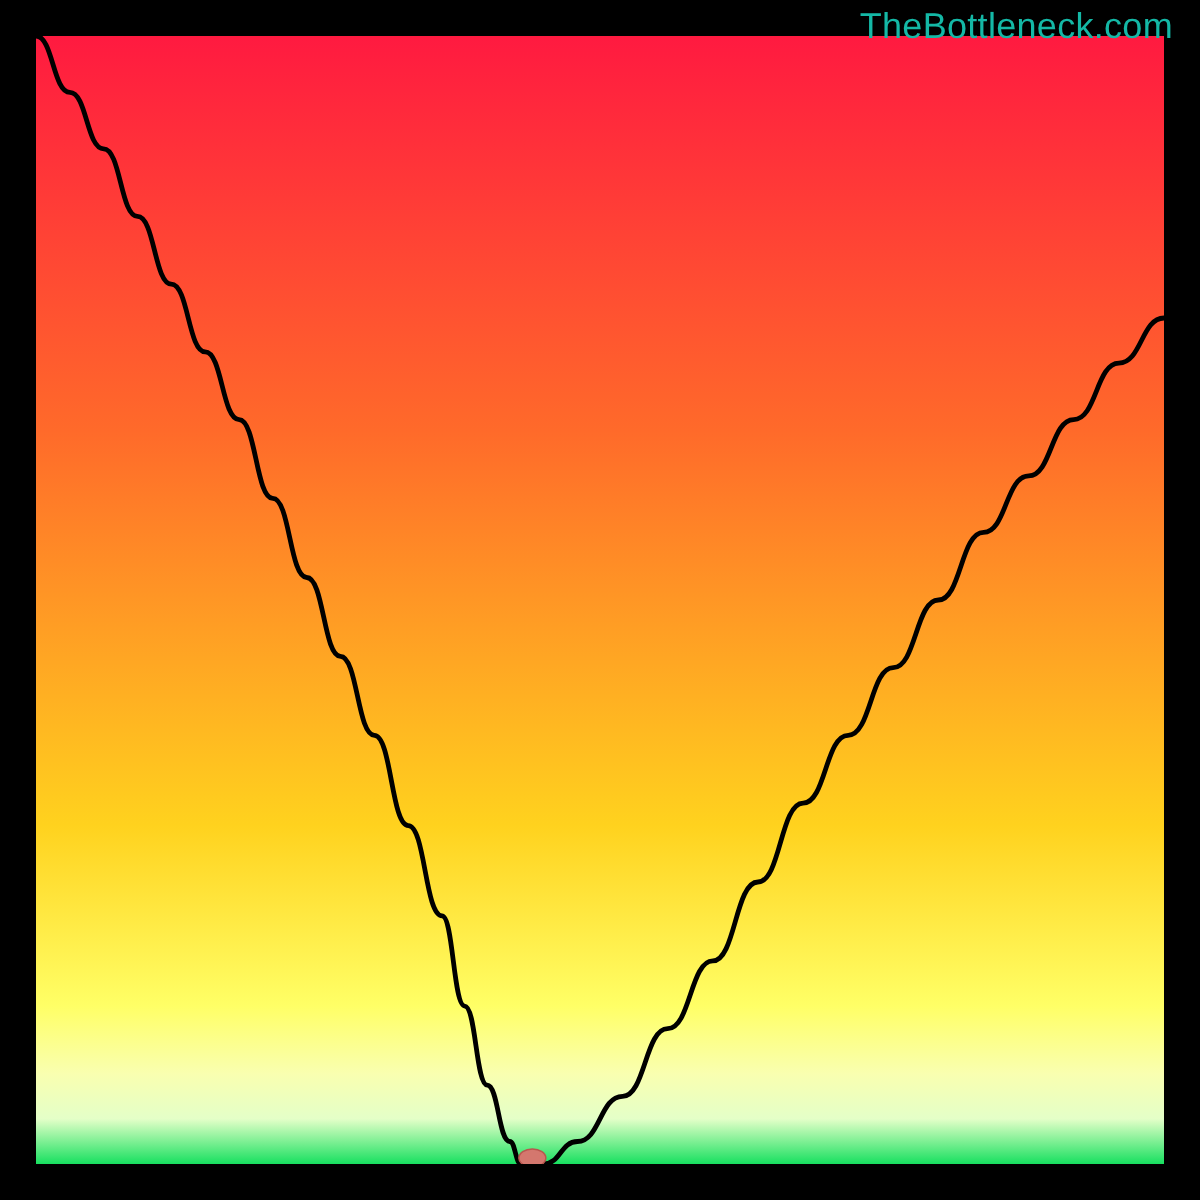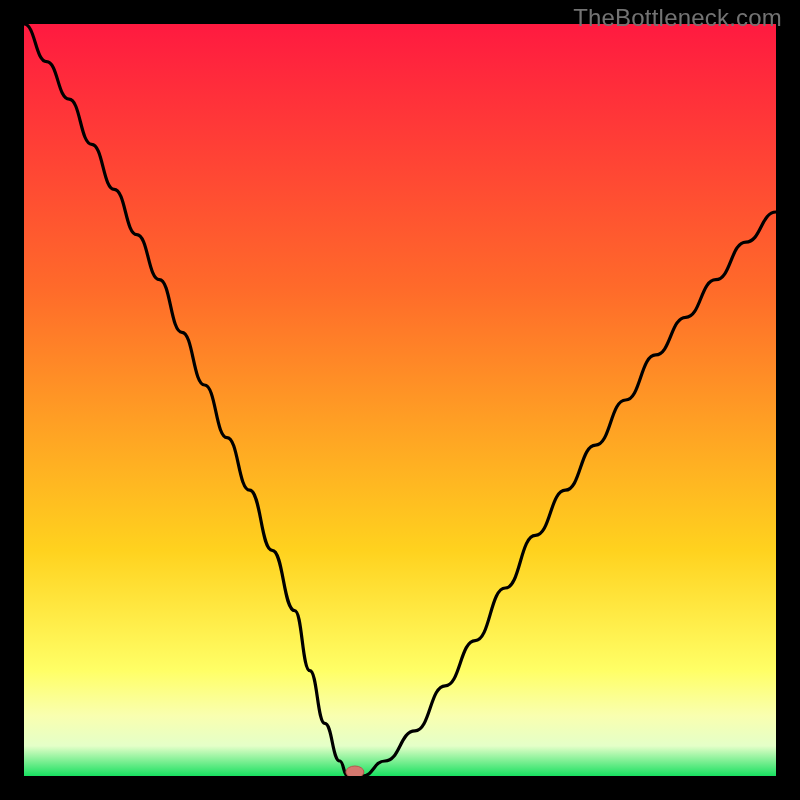--- a/index.html
+++ b/index.html
@@ -21,7 +21,7 @@
     position: absolute;
     top: 4px;
     right: 18px;
-    color: #737373;
+    color: #14b8a6;
     font-size: 24px;
     font-weight: 400;
     letter-spacing: 0.2px;

